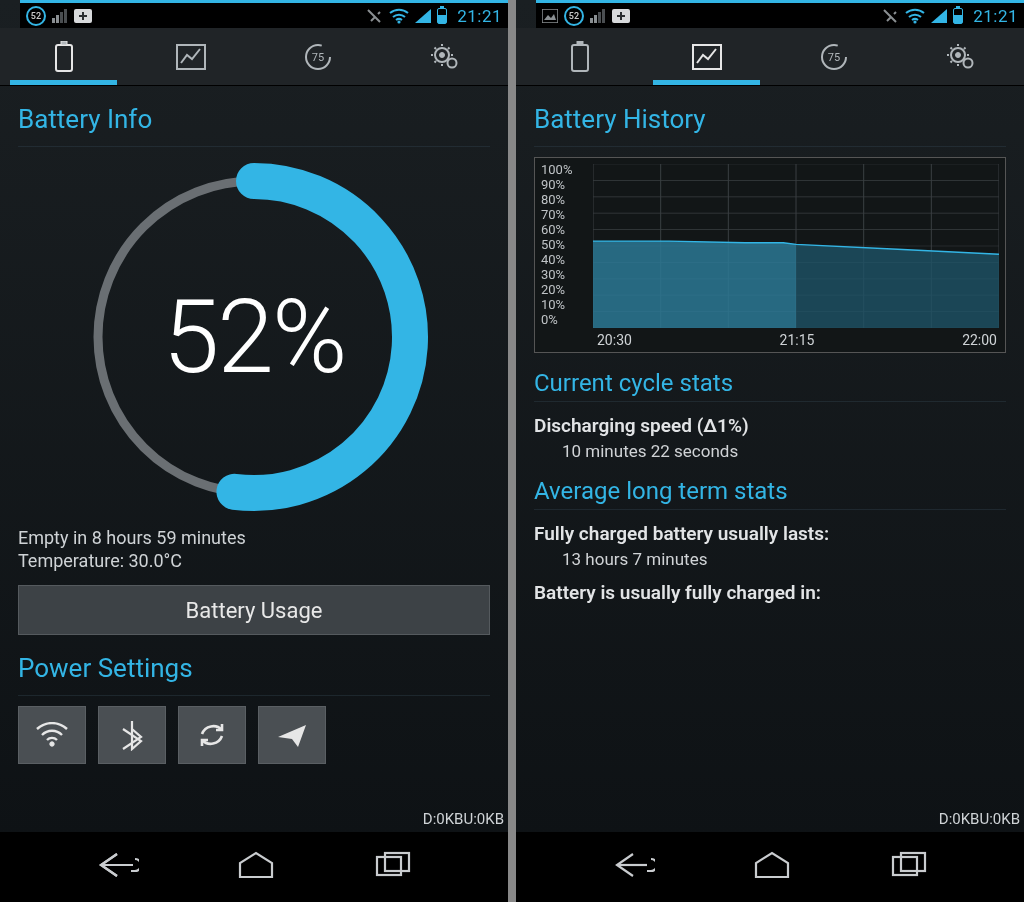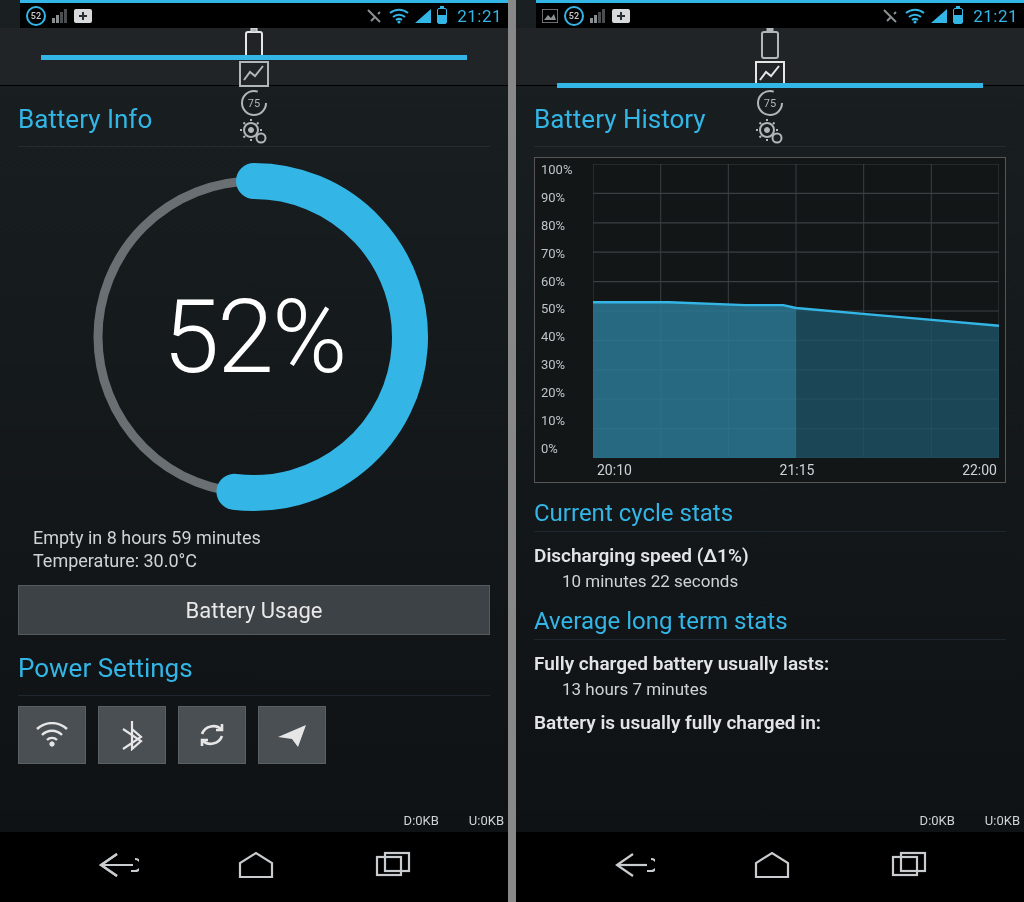--- a/index.html
+++ b/index.html
@@ -55,7 +55,7 @@
   .mini-batt > span{ width:100%; background:#33b5e5; }
   
   .tabs {
-    display:flex; height:58px; background:#202427; border-bottom:1px solid #000;flex-direction:column;
+    display:flex; height:58px; background:#202427; border-bottom:1px solid #000;
   }
   .tab {
     flex:1; display:flex; align-items:center; justify-content:center;

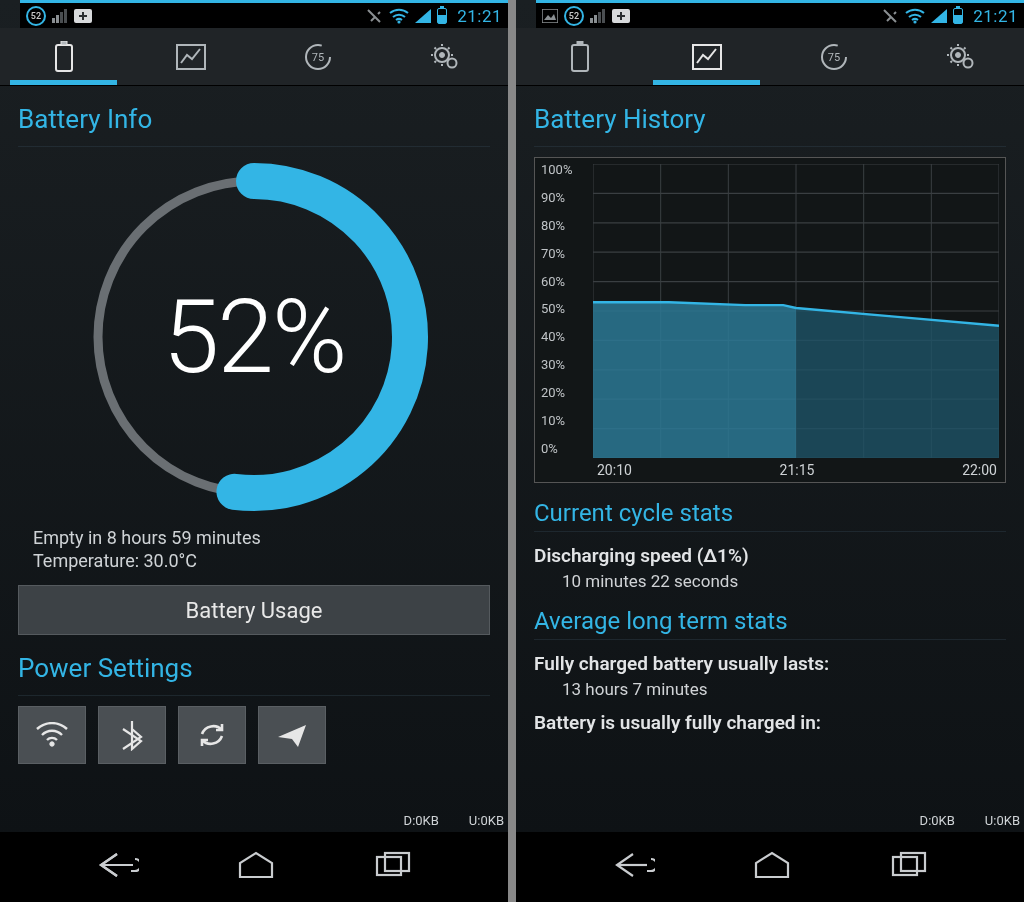--- a/index.html
+++ b/index.html
@@ -99,7 +99,7 @@
   .stat-val  { font-size:17px; color:#d0d3d6; margin:4px 0 6px 28px;}
   
   .chart-box{
-    width:100%; height:326px; border:1px solid #555; background:#121617;
+    width:100%; height:196px; border:1px solid #555; background:#121617;
     position:relative; margin-top:4px;
   }
   .ylabels{

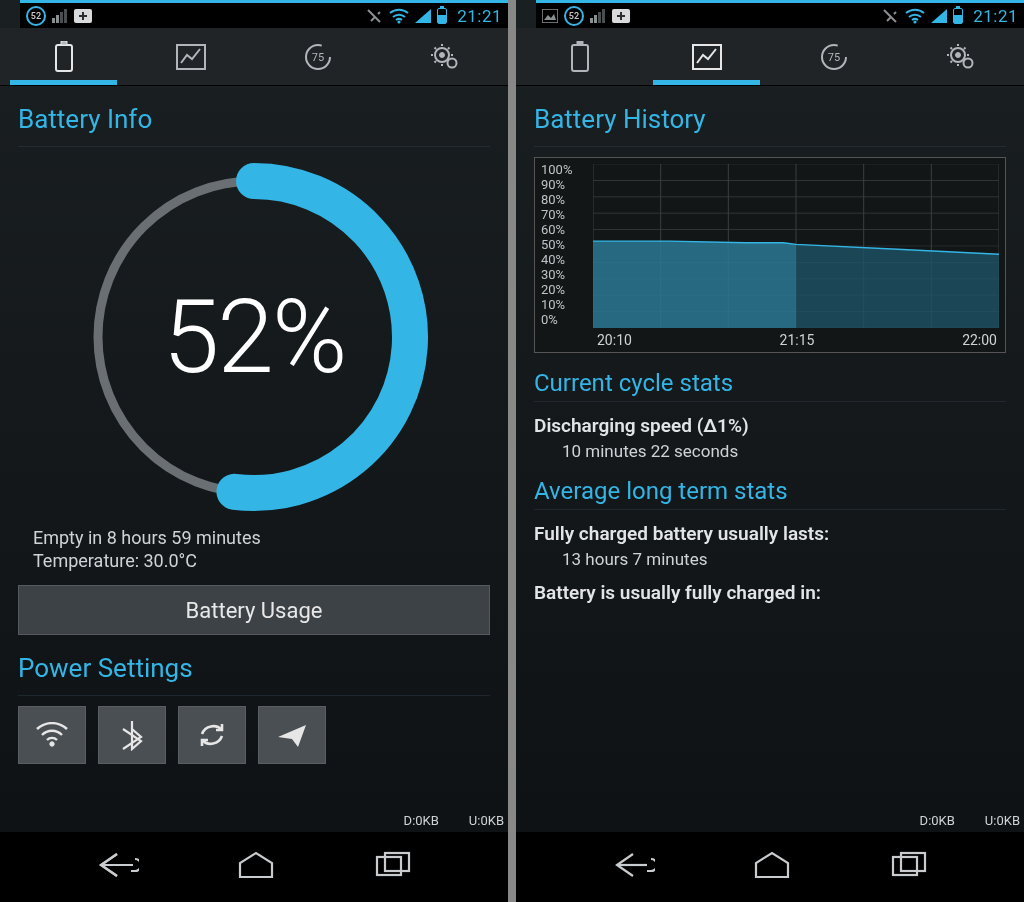--- a/index.html
+++ b/index.html
@@ -394,7 +394,7 @@
         </svg>
       </div>
       <div class="xlabels" id="xlabels">
-          <span>20:10</span>
+          <span>20:30</span>
           <span>21:15</span>
           <span>22:00</span>
         </div>

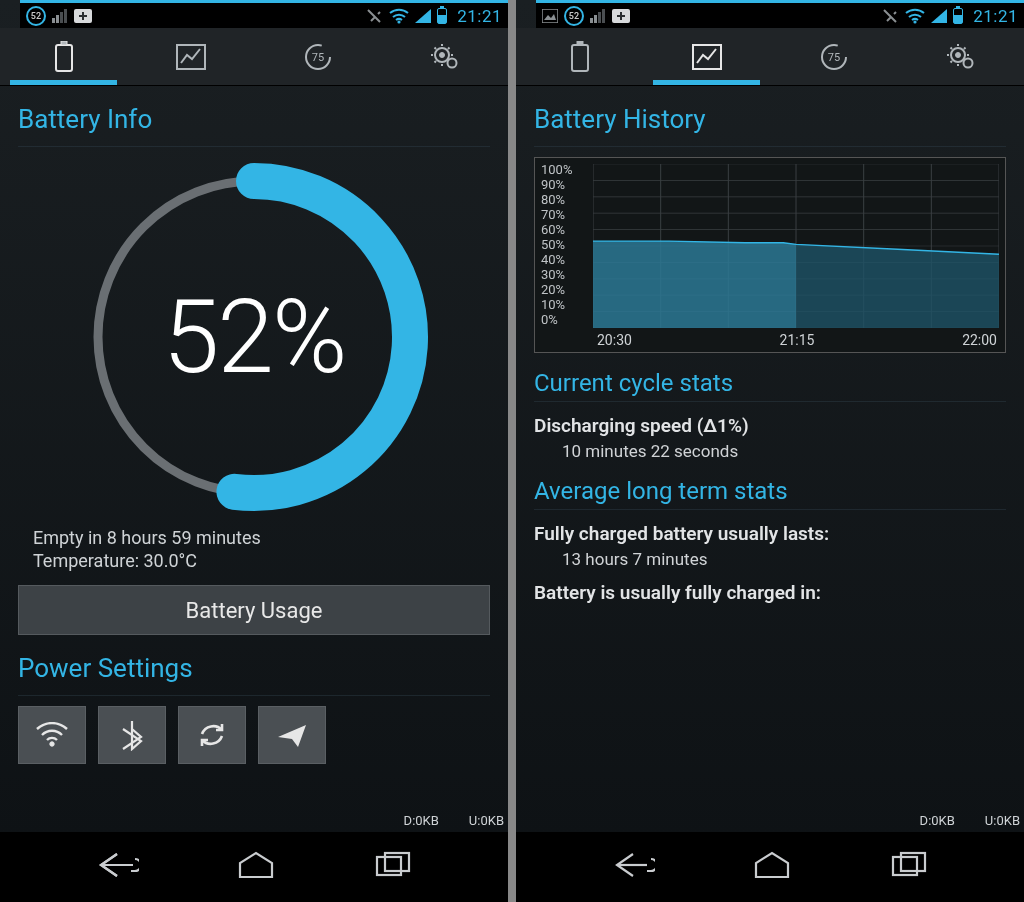--- a/index.html
+++ b/index.html
@@ -82,7 +82,7 @@
     position:absolute; inset:0; display:flex; align-items:center; justify-content:center;
     font-size:102px; font-weight:300; color:#fff; letter-spacing:-2px;
   }
-  .info-line{ font-size:18px; color:#cfd3d6; margin:2px 15px;}
+  .info-line{ font-size:18px; color:#cfd3d6; margin:2px 0;}
   .big-btn{
     margin-top:14px; width:100%; height:50px; background:#3d4246;
     border:1px solid #555a5e; color:#e8e8e8; font-size:22px;

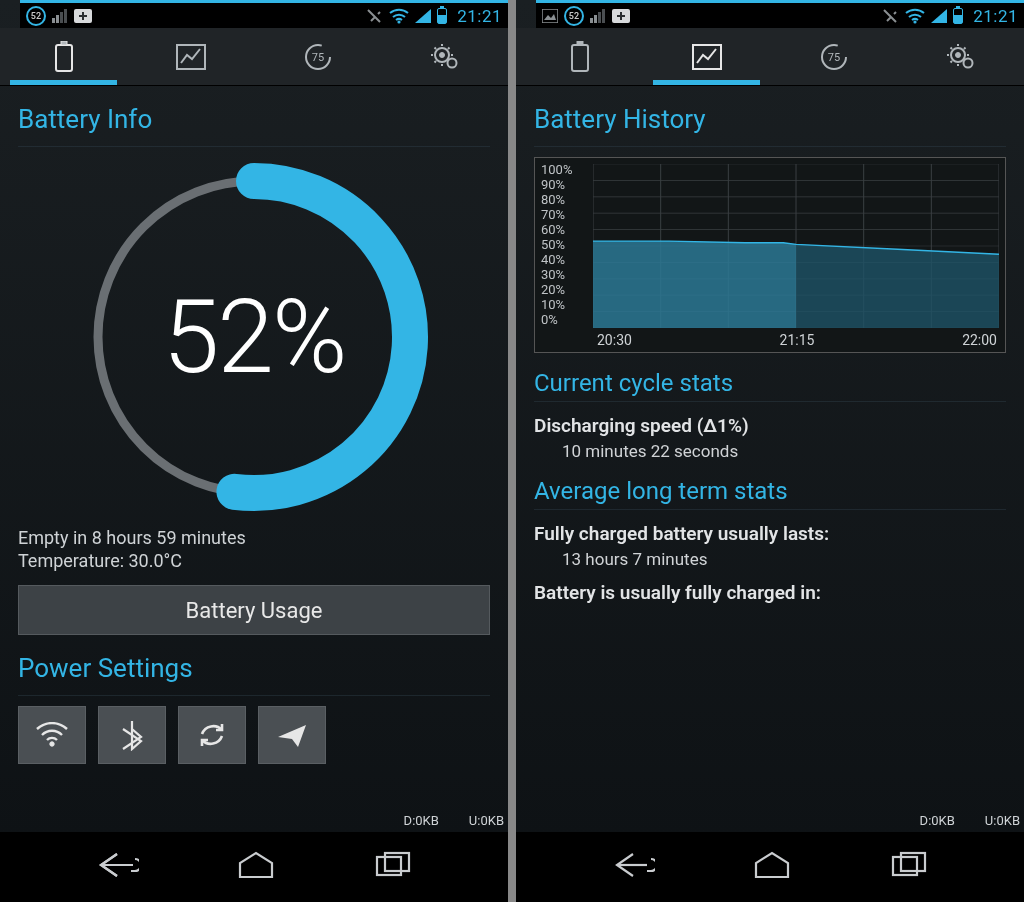--- a/index.html
+++ b/index.html
@@ -120,8 +120,8 @@
   .plot .topline{ stroke:#33b5e5; stroke-width:2; fill:none;}
   
   .net-footer{
-    position:absolute; right:4px; bottom:74px; font-size:13px; color:#cfd3d6;
-    display:flex; gap:30px;margin-top:41px;
+    position:absolute; right:4px; bottom:74px; font-size:15px; color:#cfd3d6;
+    display:flex; margin-top:41px;
   }
   .navbar{
     height:70px; background:#000; display:flex; align-items:center;

